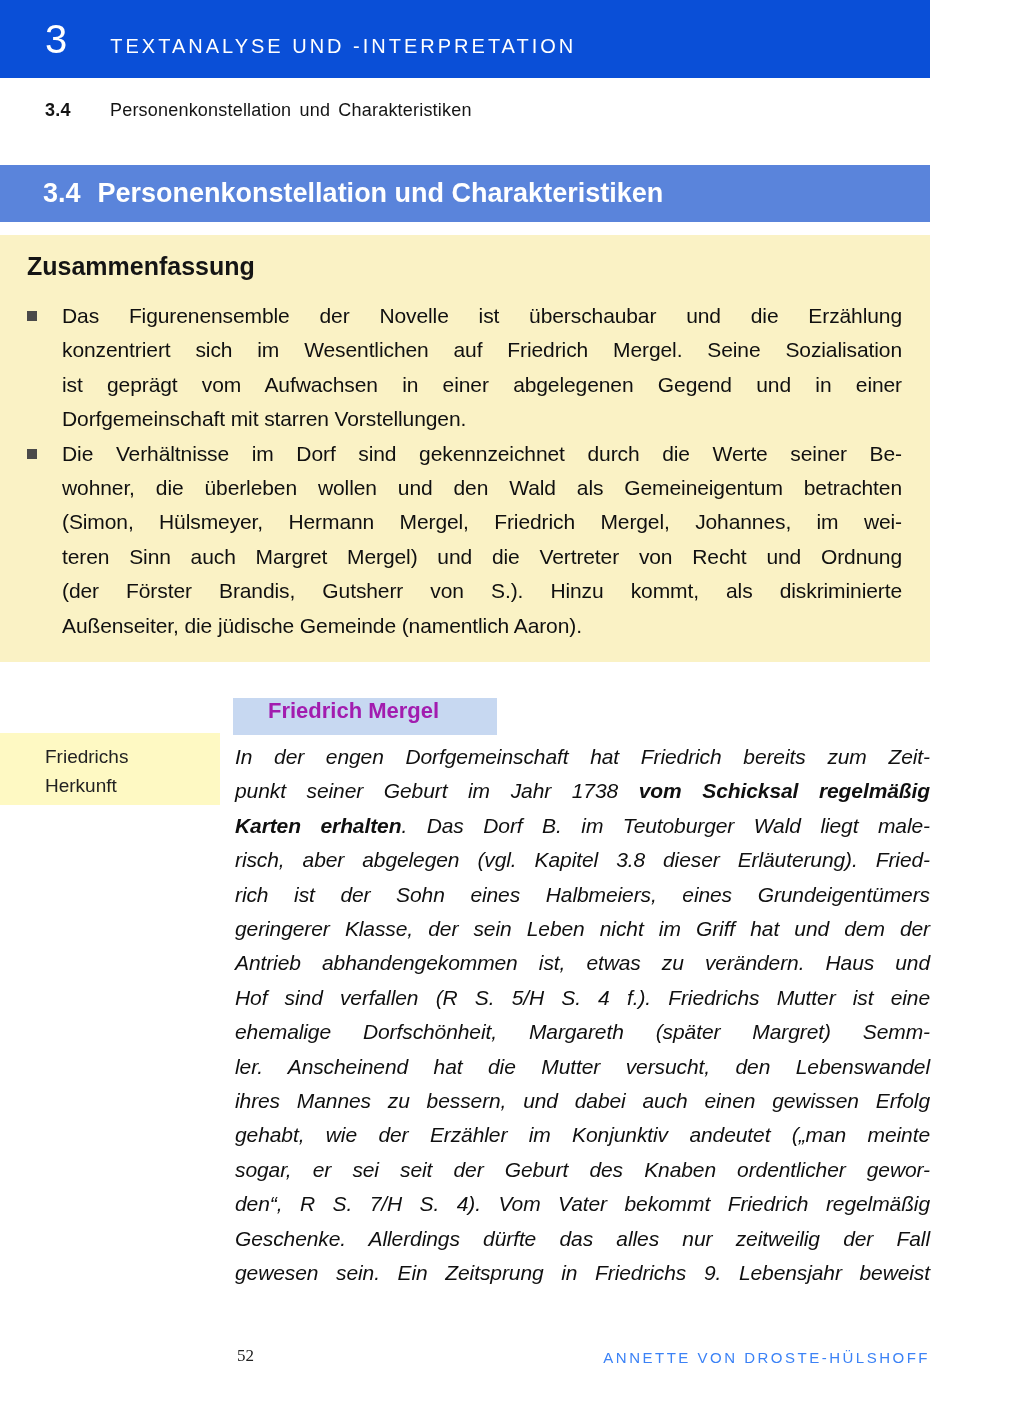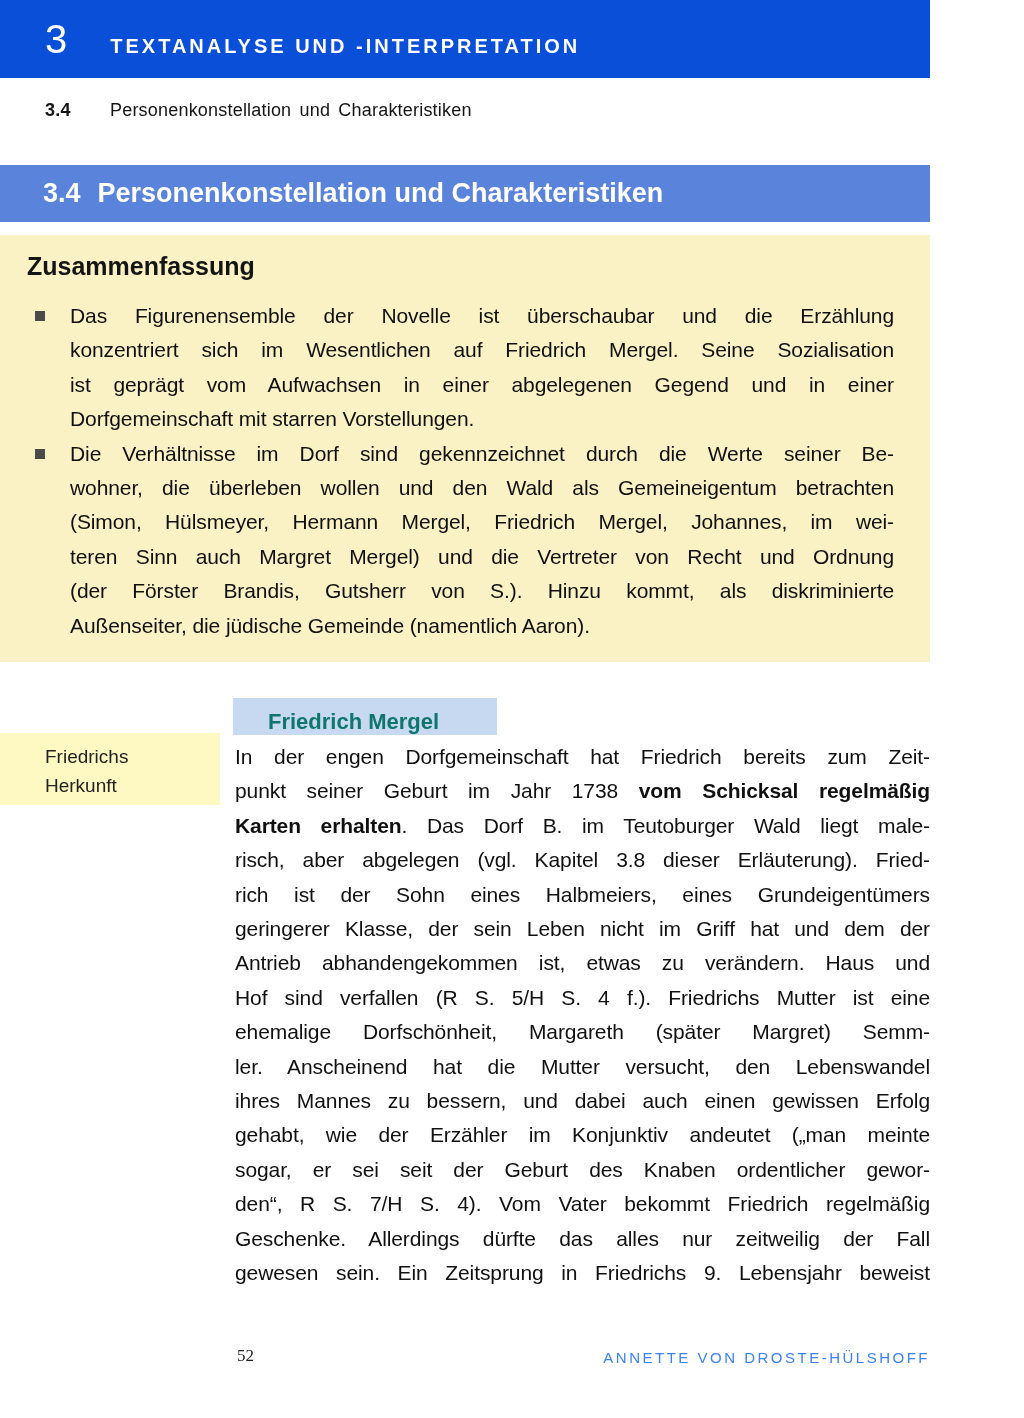--- a/index.html
+++ b/index.html
@@ -26,7 +26,7 @@
     margin-left:45px;
   }
   .header-band .chapter-title{
-    font-size:20px; font-weight:700; letter-spacing:3px;
+    font-size:20px; font-weight:400; letter-spacing:3px;
     margin-left:43px;
   }
 

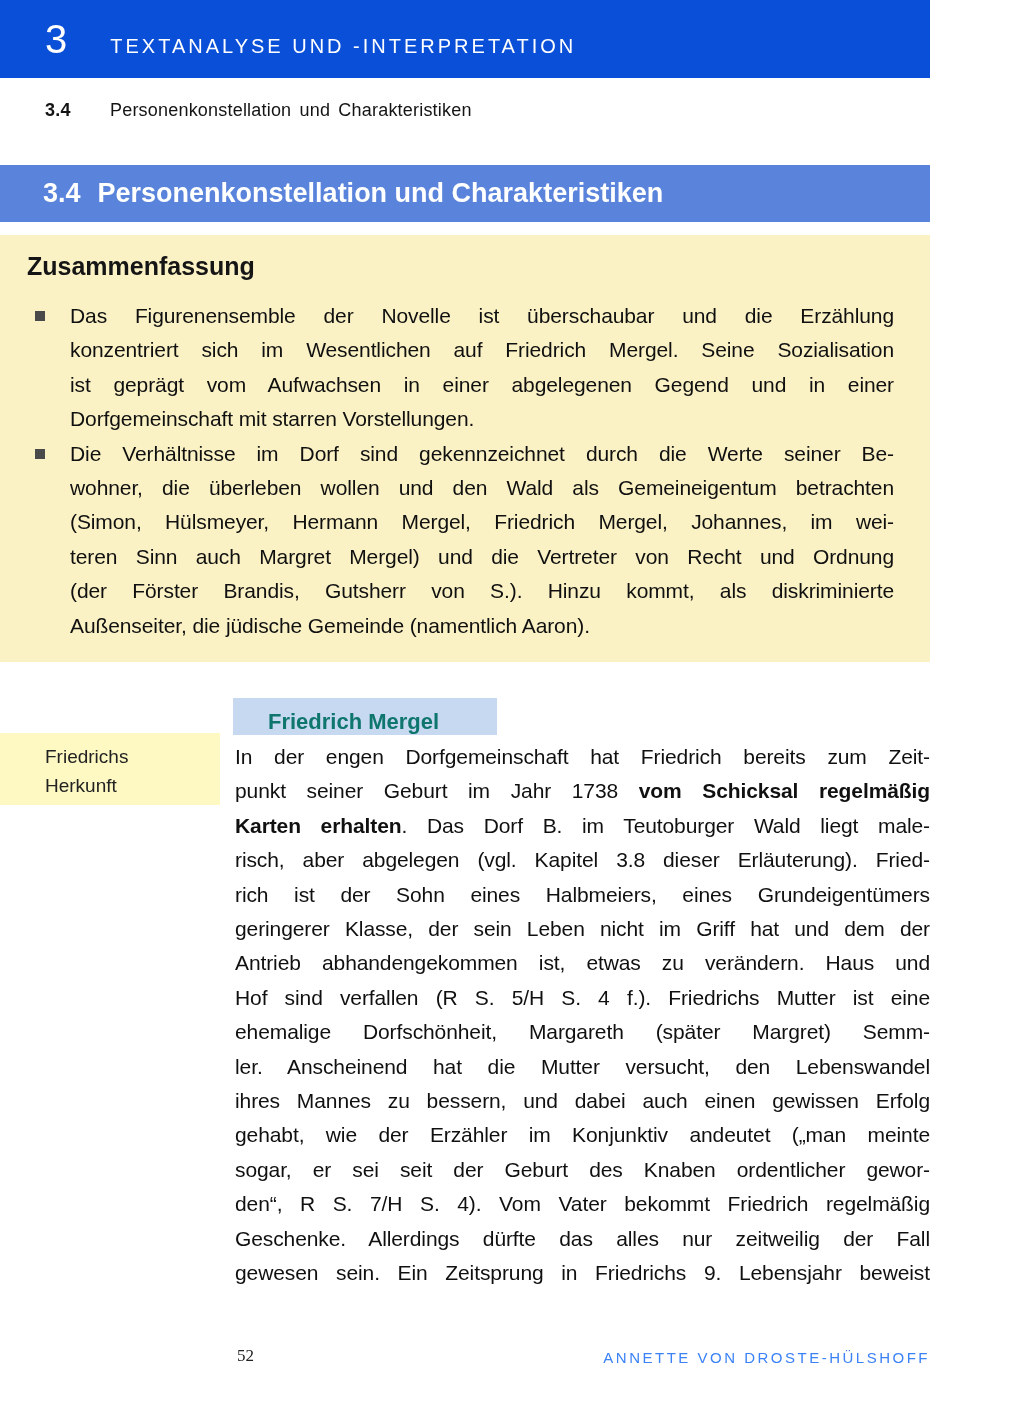--- a/index.html
+++ b/index.html
@@ -66,7 +66,7 @@
     font-size:25px; font-weight:700; color:#151515;
     line-height:30px; margin:0 0 18px 0;
   }
-  .bullet-list{list-style:none; margin:8px; padding:0;}
+  .bullet-list{list-style:none; margin:0; padding:0;}
   .bullet-item{display:flex; margin:0; padding:0;}
   .bullet-marker{
     flex:0 0 auto;

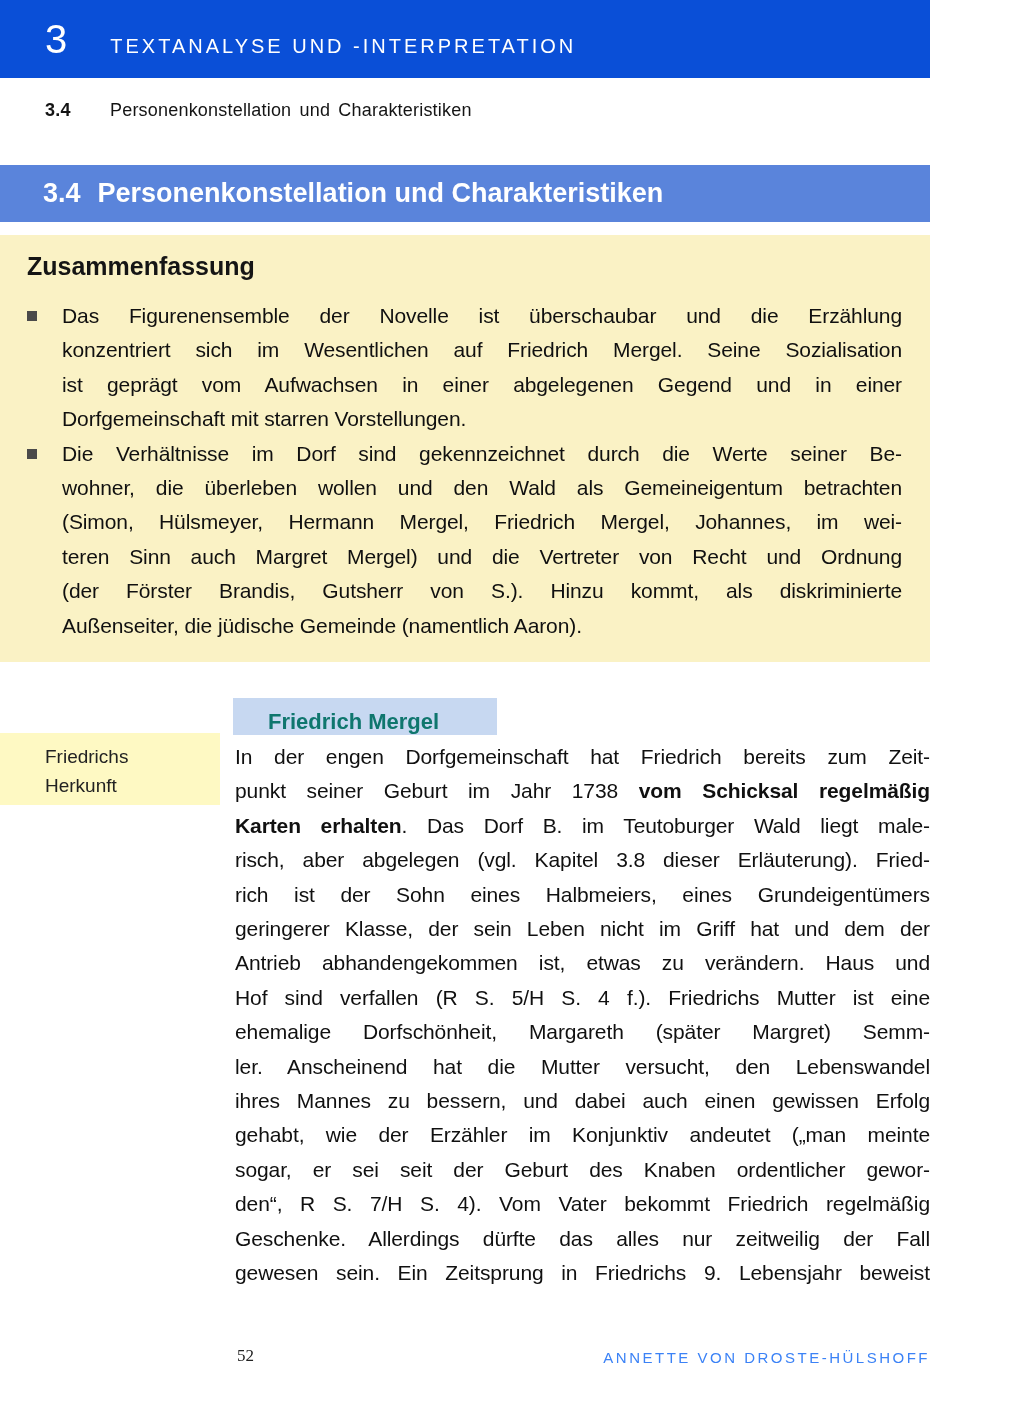--- a/index.html
+++ b/index.html
@@ -89,9 +89,9 @@
     width:264px; height:37px;
     background:#c7d8f1;
     box-sizing:border-box;
-    display:flex; align-items:flex-end;
+    display:flex; align-items:flex-start;
     padding-left:35px;
-    font-size:22px; font-weight:700; color:#0f766e;
+    font-size:22px; font-weight:700; color:#a21caf;
   }
 
   

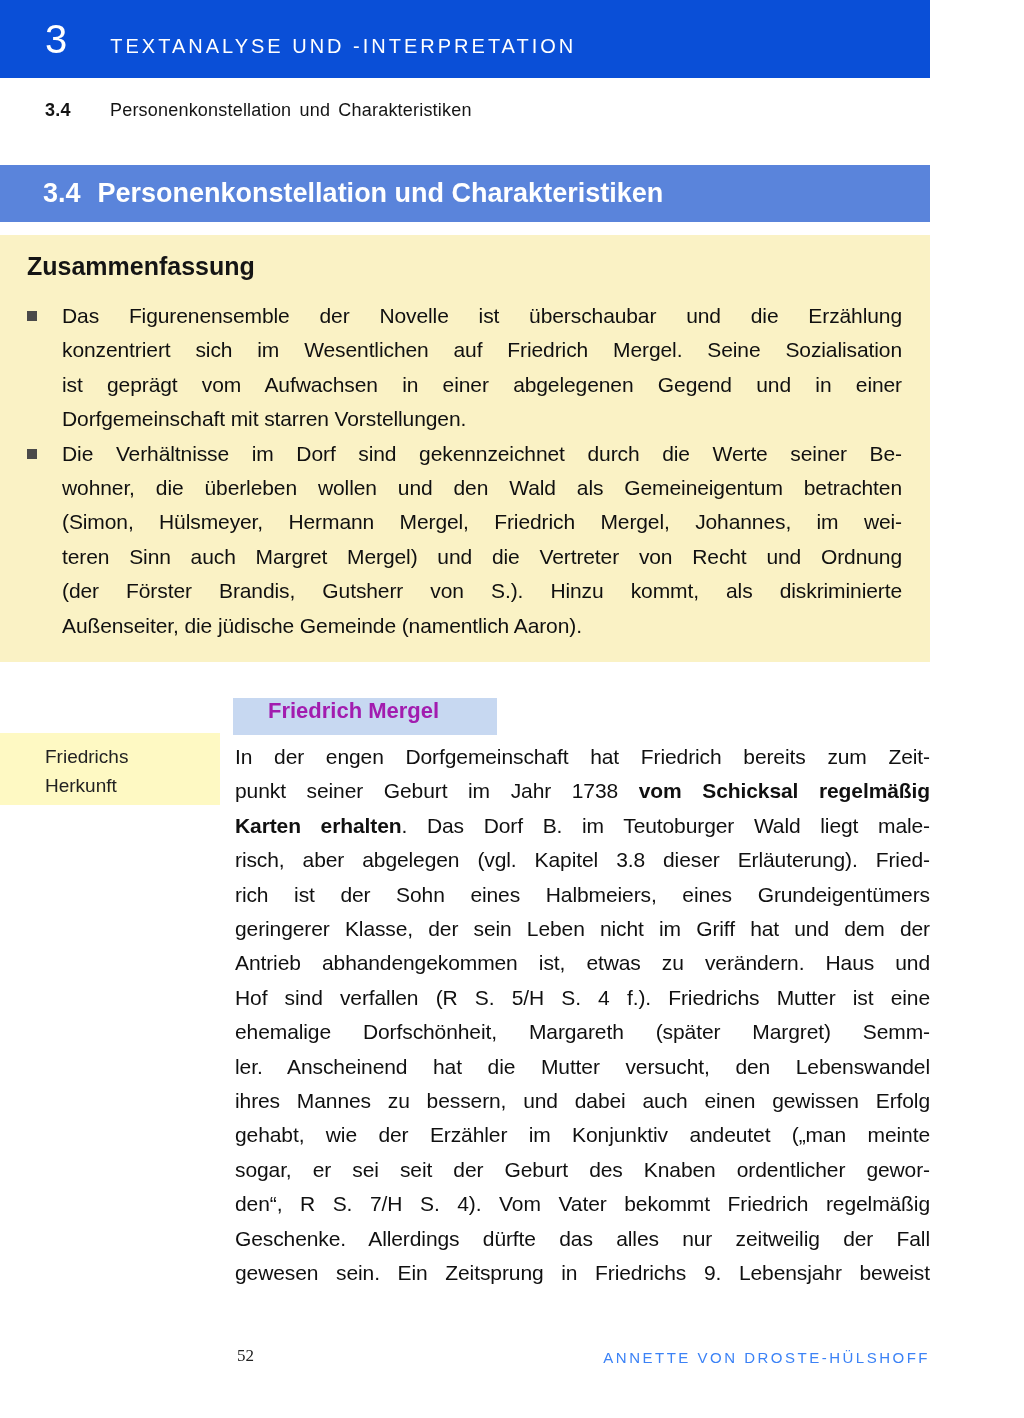--- a/index.html
+++ b/index.html
@@ -110,6 +110,7 @@
   .body-col{
     position:absolute; left:235px; top:740px;
     width:695px;
+    font-style:italic;
   }
   .body-col b{font-weight:700;}
 

